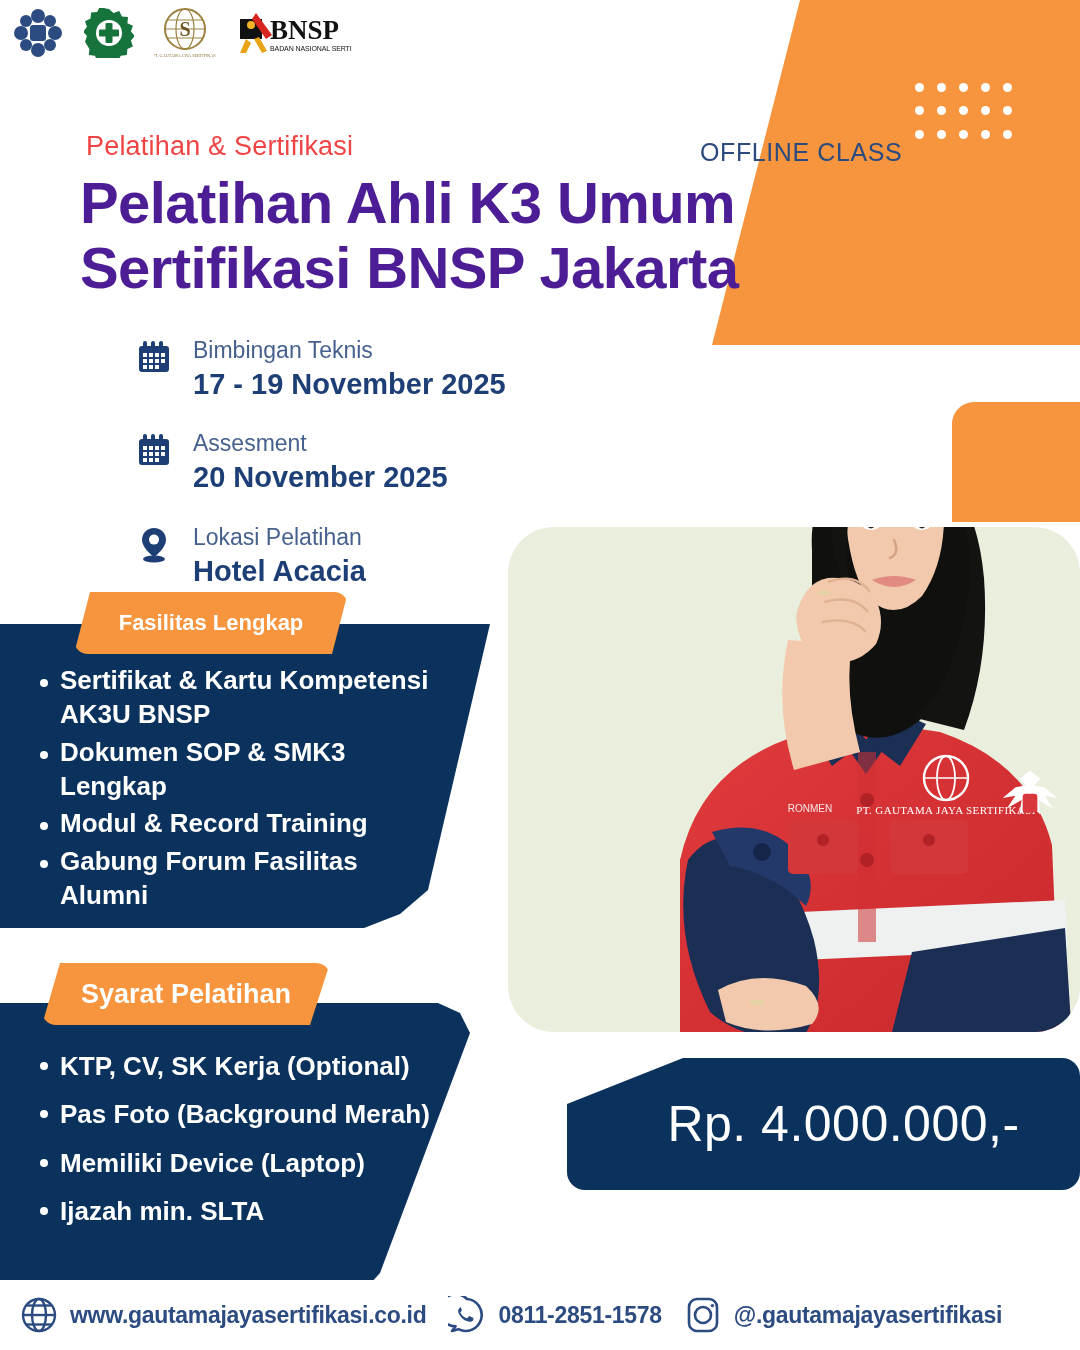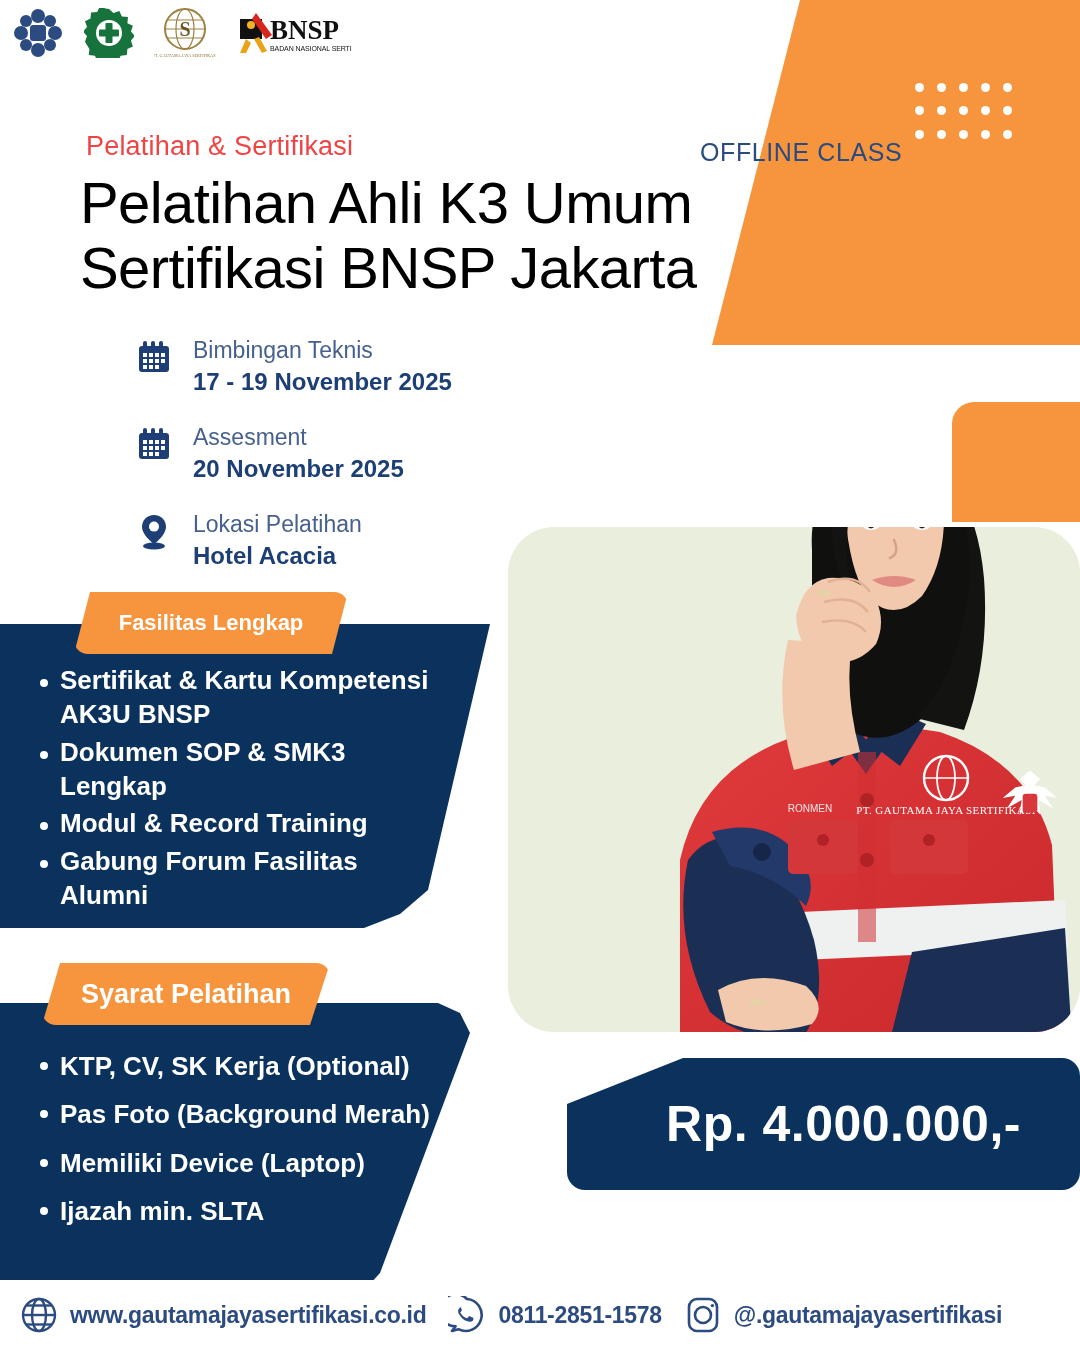--- a/index.html
+++ b/index.html
@@ -54,7 +54,7 @@
   }
   .title {
     position:absolute; left:80px; top:171px; z-index:14;
-    font-size:58px; line-height:1.12; font-weight:400; color:#000000;
+    font-size:58px; line-height:1.12; font-weight:700; color:#4c1d95;
     letter-spacing:-.6px; white-space:pre-line;
   }
 

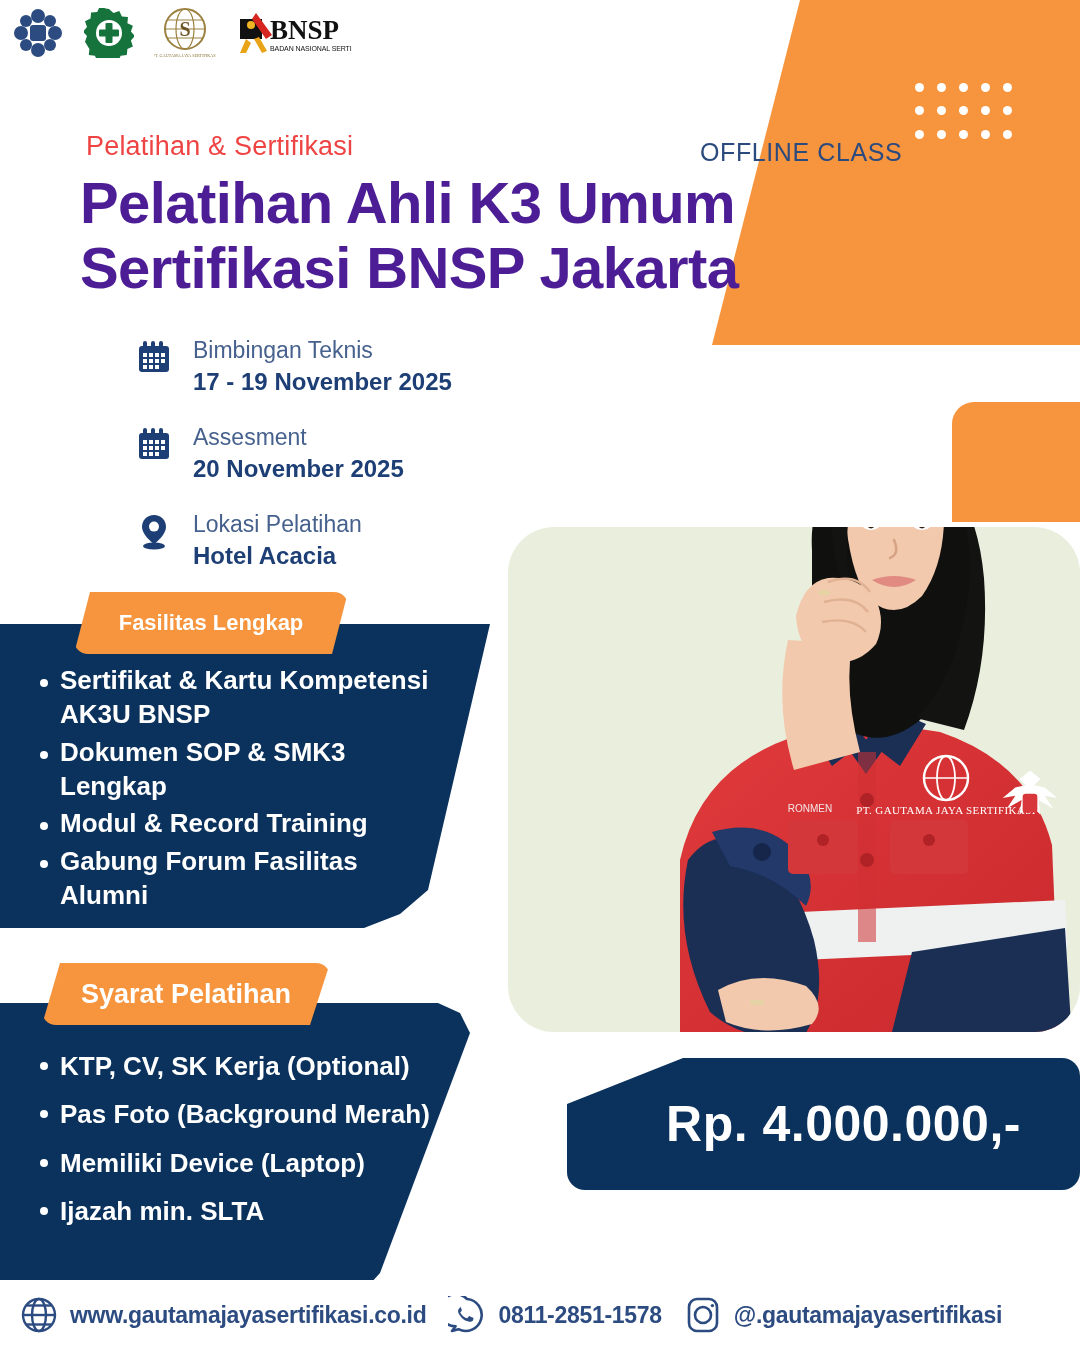--- a/index.html
+++ b/index.html
@@ -63,7 +63,7 @@
   .info-row { display:flex; align-items:flex-start; gap:20px; margin-bottom:26px; }
   .info-ic { width:38px; flex:0 0 38px; display:flex; justify-content:center; padding-top:4px; }
   .info-lbl { font-size:23px; color:#46618d; line-height:1.25; font-weight:400; }
-  .info-val { font-size:24px; color:#1d3f75; font-weight:700; line-height:1.3; margin-top:1px; }
+  .info-val { font-size:29px; color:#1d3f75; font-weight:700; line-height:1.3; margin-top:1px; }
 
   
   .panel { position:absolute; background:#0b325c; z-index:8; }

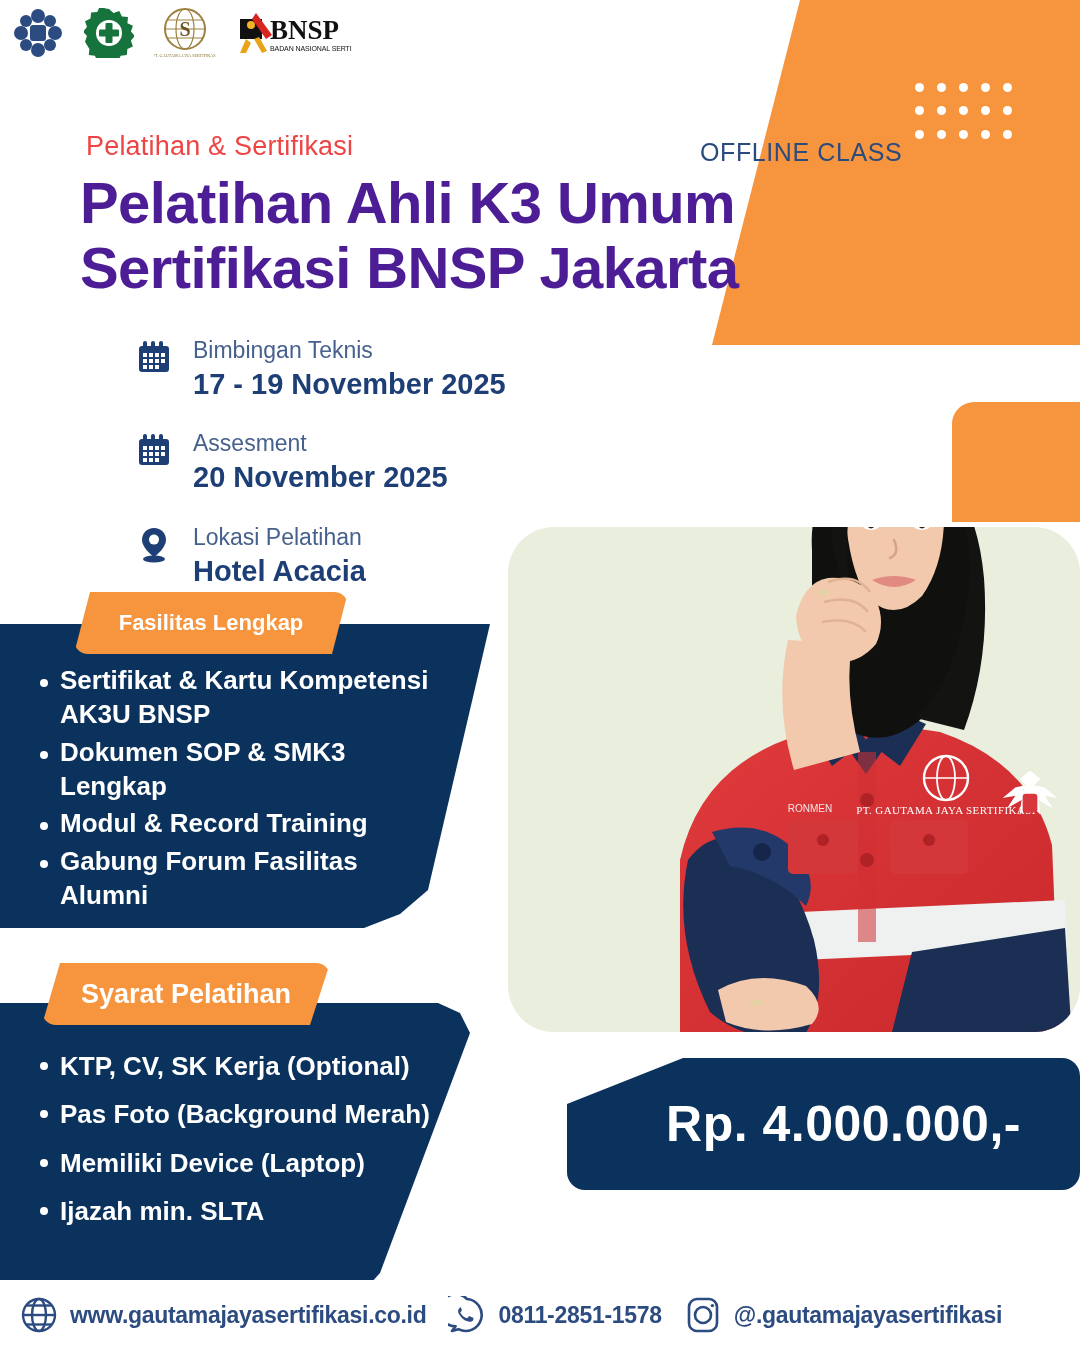--- a/index.html
+++ b/index.html
@@ -109,7 +109,7 @@
     clip-path:polygon(116px 0, 513px 0, 513px 132px, 0 132px, 0 46px);
     display:flex; align-items:center; justify-content:center;
   }
-  .price-box span { color:#ffffff; font-size:50px; font-weight:700; letter-spacing:.5px; padding-left:40px; }
+  .price-box span { color:#ffffff; font-size:50px; font-weight:400; letter-spacing:.5px; padding-left:40px; }
 
   
   .footer {

